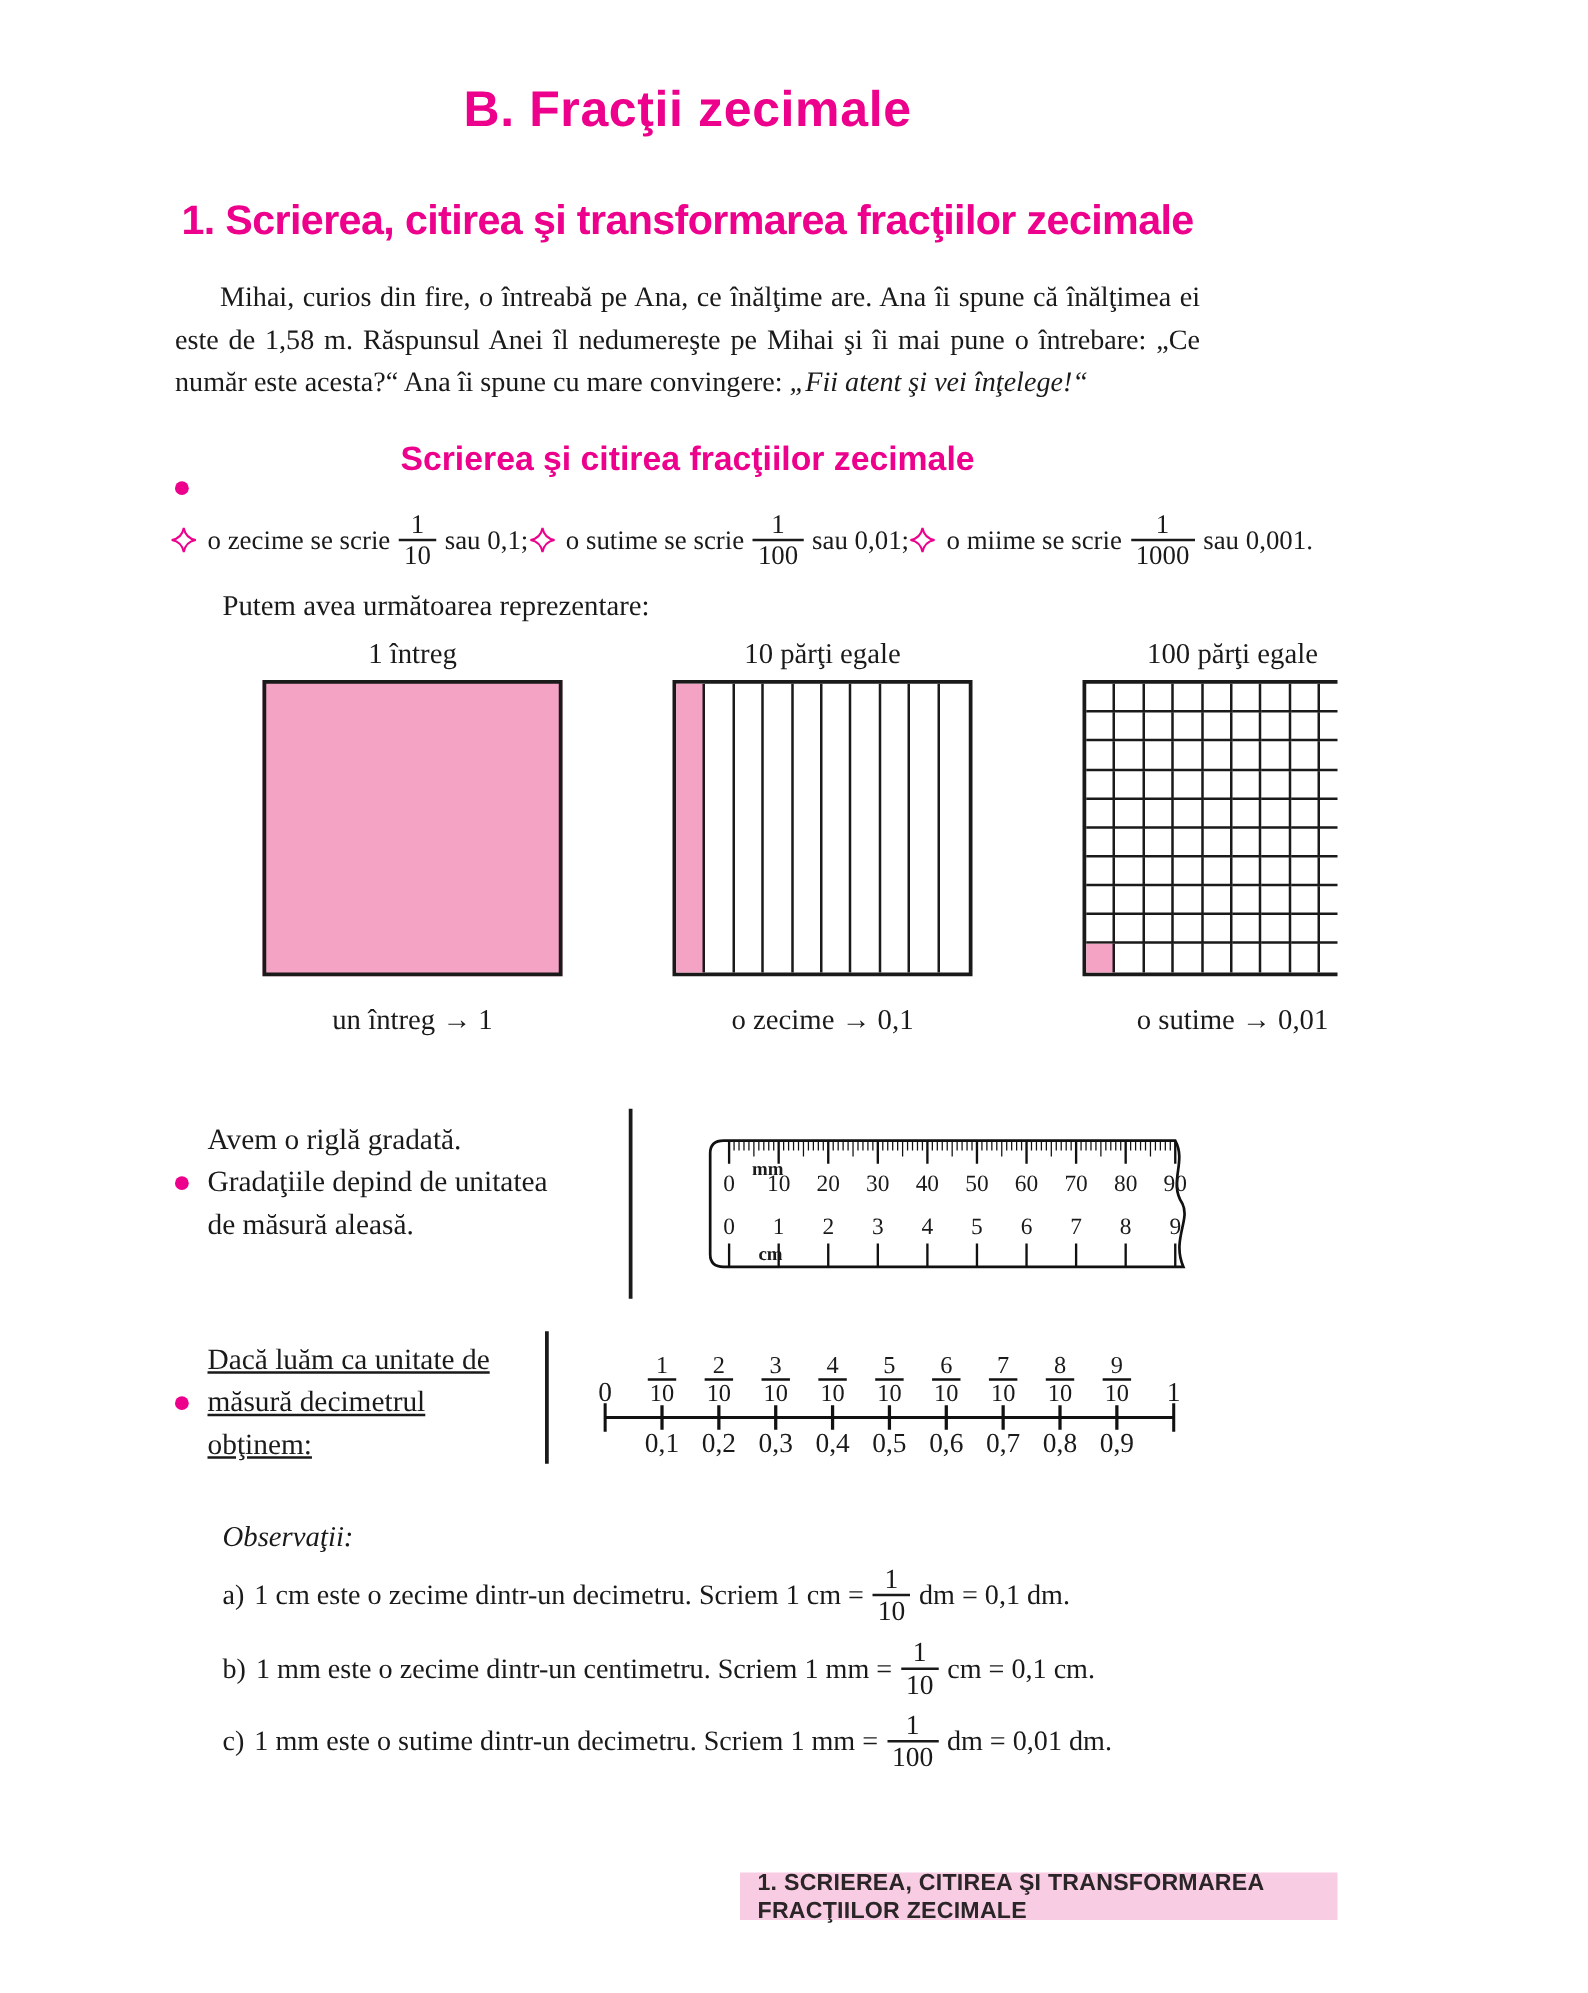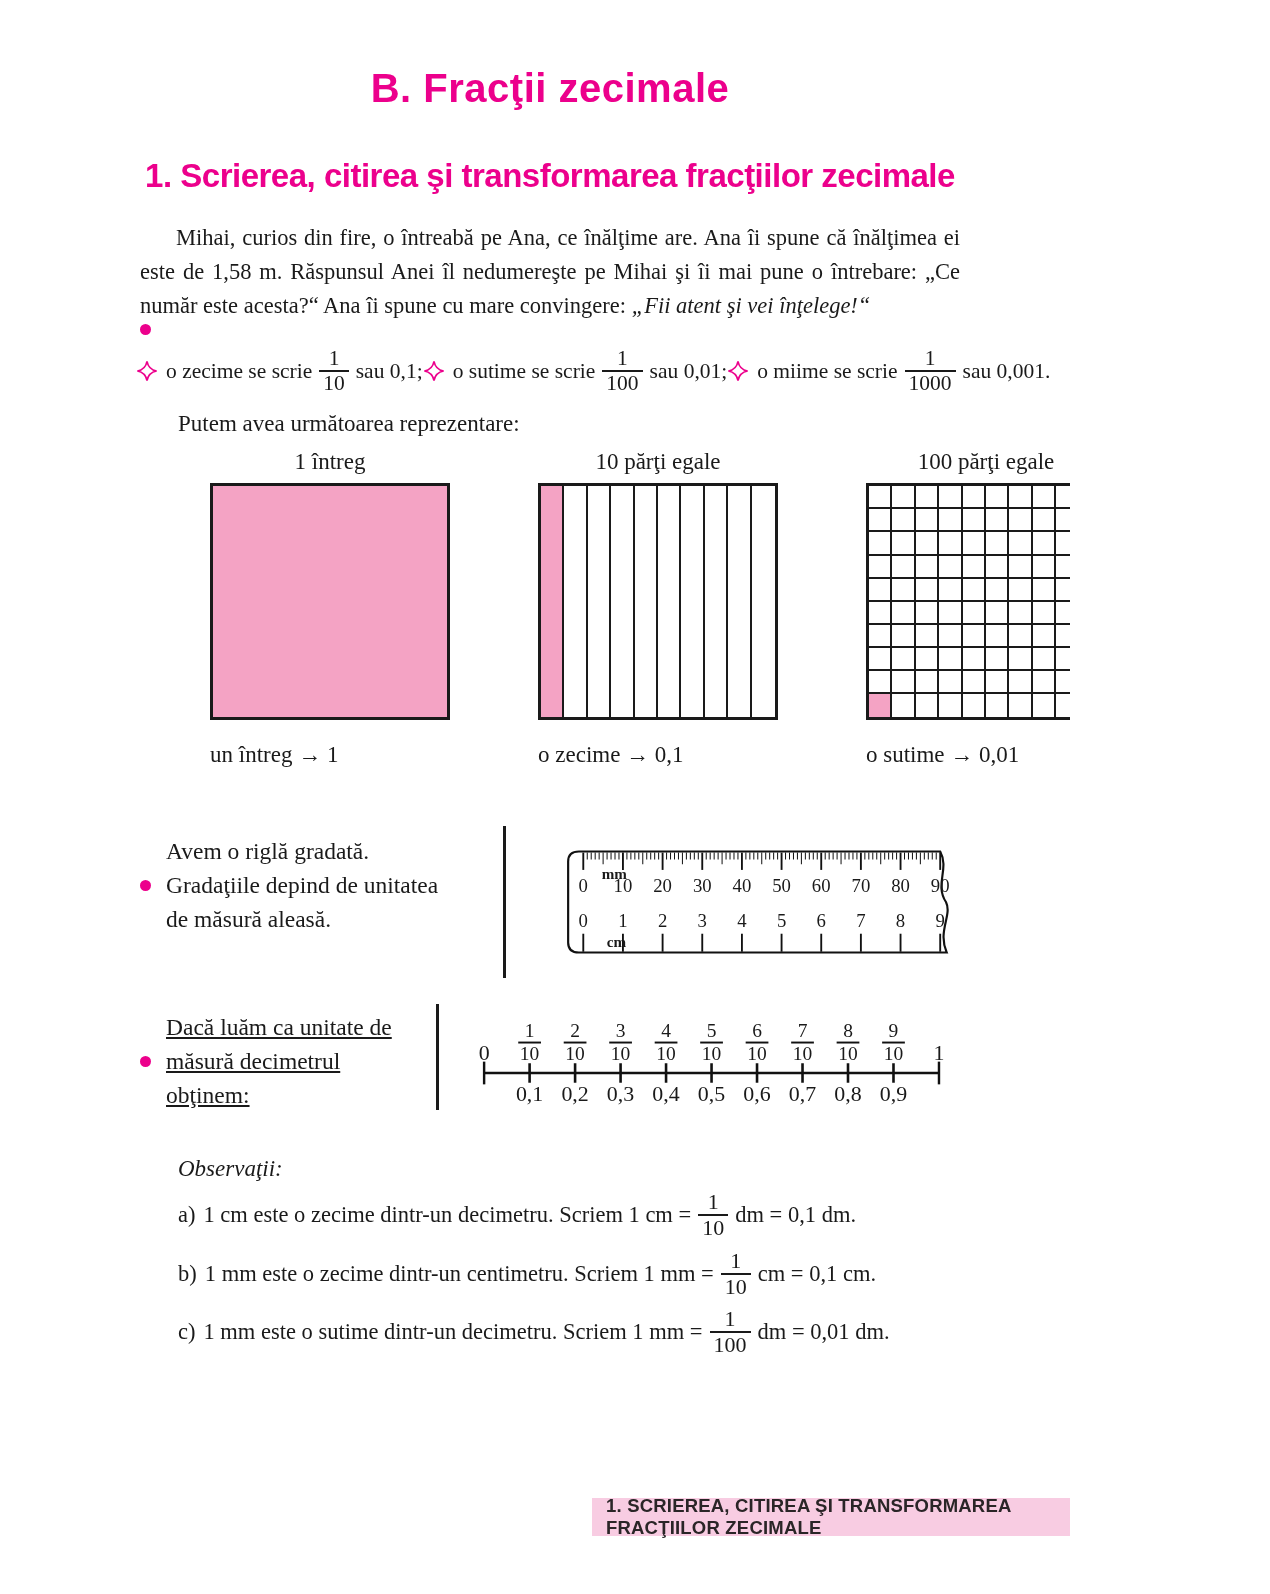--- a/index.html
+++ b/index.html
@@ -95,6 +95,7 @@
 
     <p class="intro"><span>Mihai, curios din fire, o întreabă pe Ana, ce înălţime are. Ana îi spune că înălţimea ei este de 1,58 m. Răspunsul Anei îl nedumereşte pe Mihai şi îi mai pune o întrebare: „Ce număr este acesta?“ Ana îi spune cu mare convingere: </span><span class="q">„Fii atent şi vei înţelege!“</span></p>
 
+    <h3 class="pink-heading">Scrierea şi citirea fracţiilor zecimale</h3>
 
 
     <div class="bullet-row">

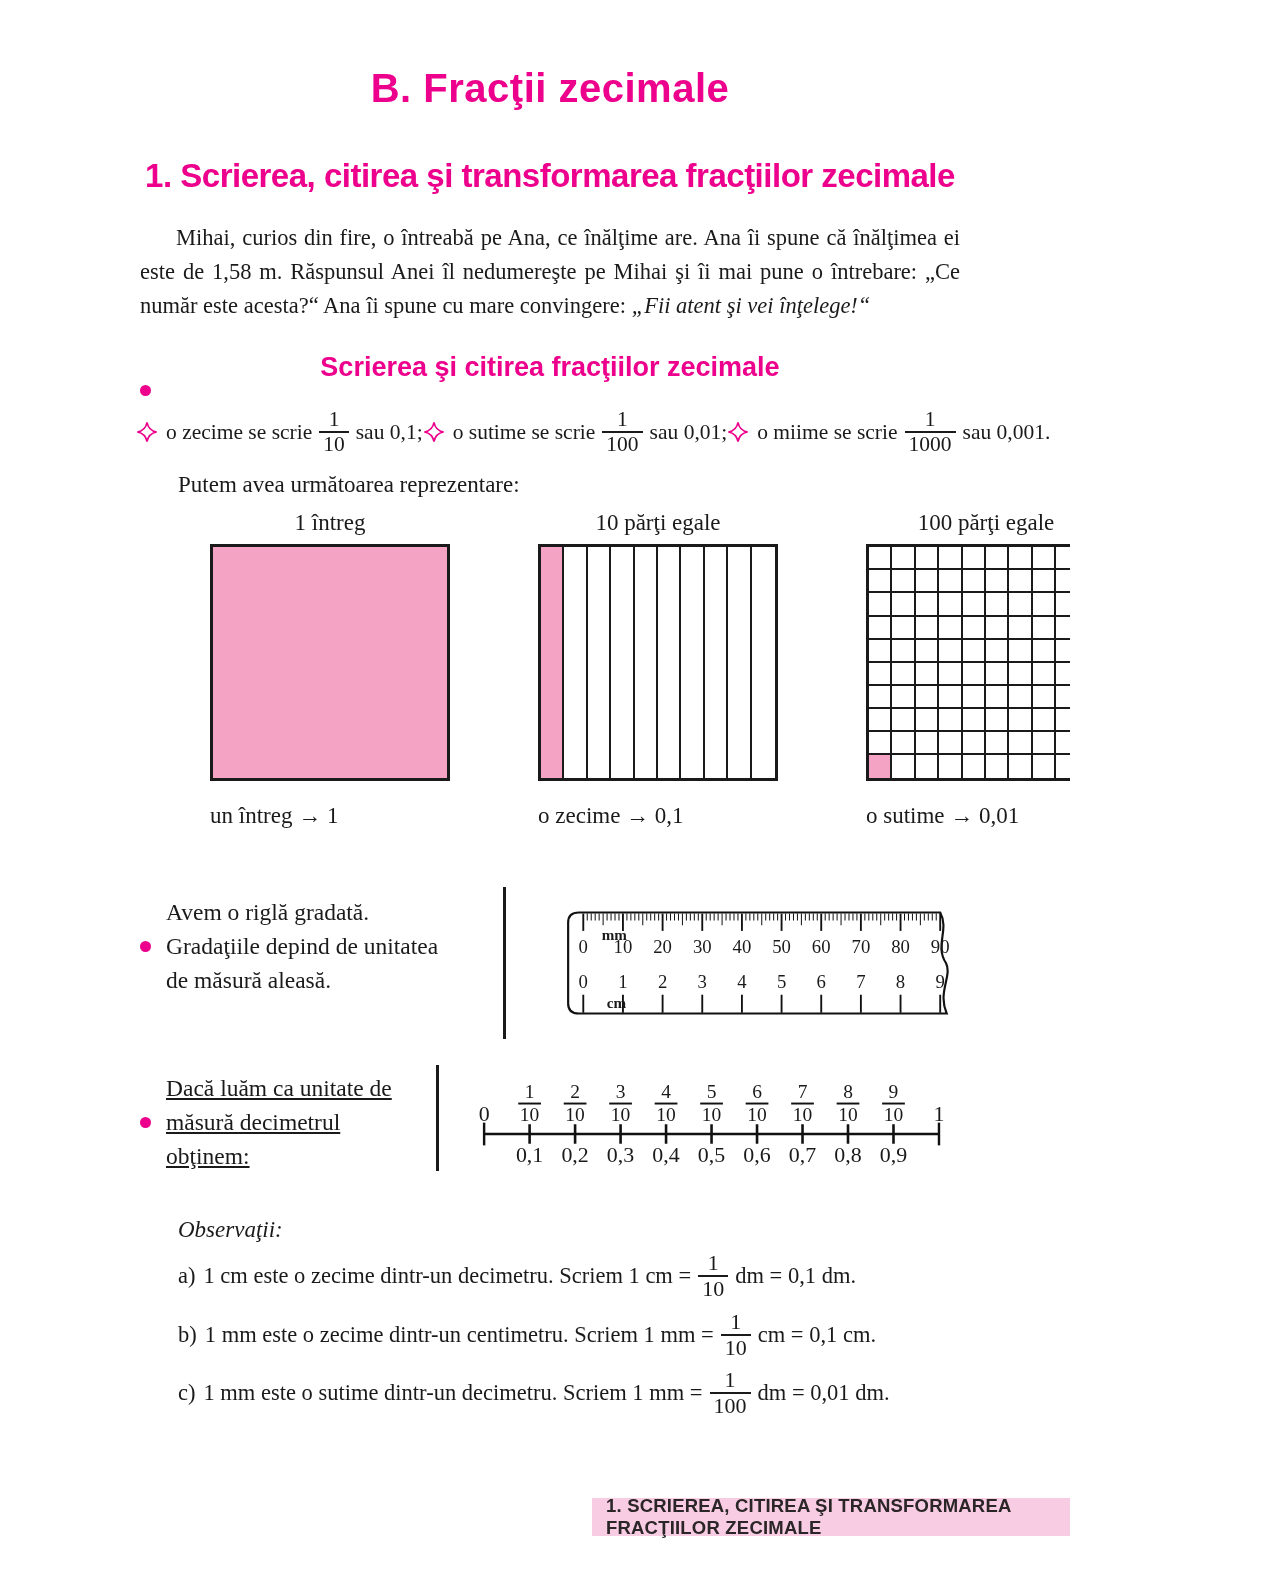--- a/index.html
+++ b/index.html
@@ -54,7 +54,7 @@
   .sq.hundredths .cell:nth-child(10n){border-right:none;}
   .sq.hundredths .cell:nth-child(n+91){border-bottom:none;}
   .hl{background:var(--sqfill);}
-  .fig .fig-caption{text-align:left;font-size:23px;margin-top:22px;}
+  .fig .fig-caption{text-align:center;font-size:23px;margin-top:22px;}
 
   .figure-section{display:flex;align-items:flex-start;}
   .ruler-section{margin-top:58px;gap:40px;}

